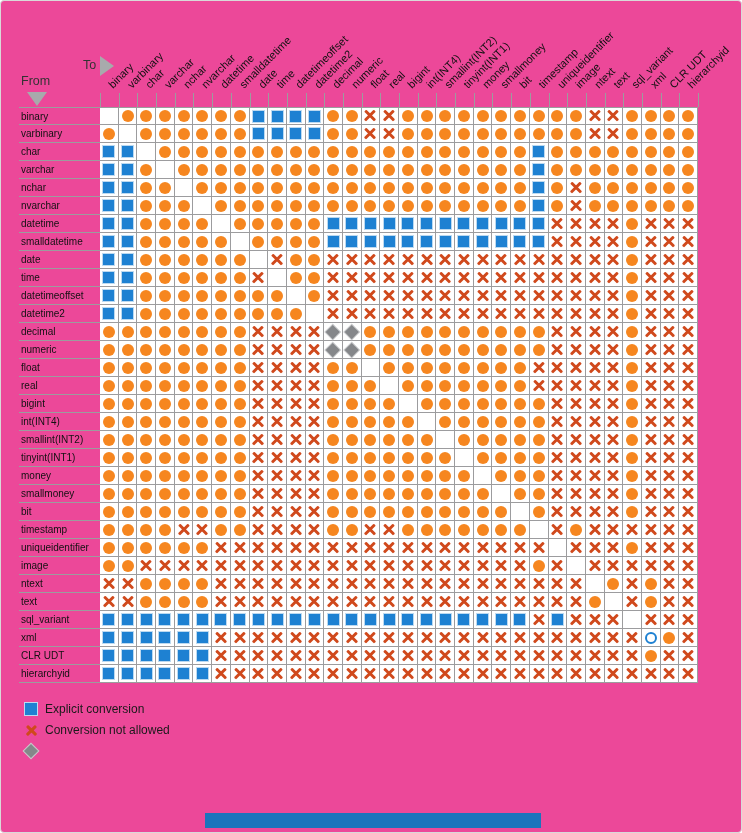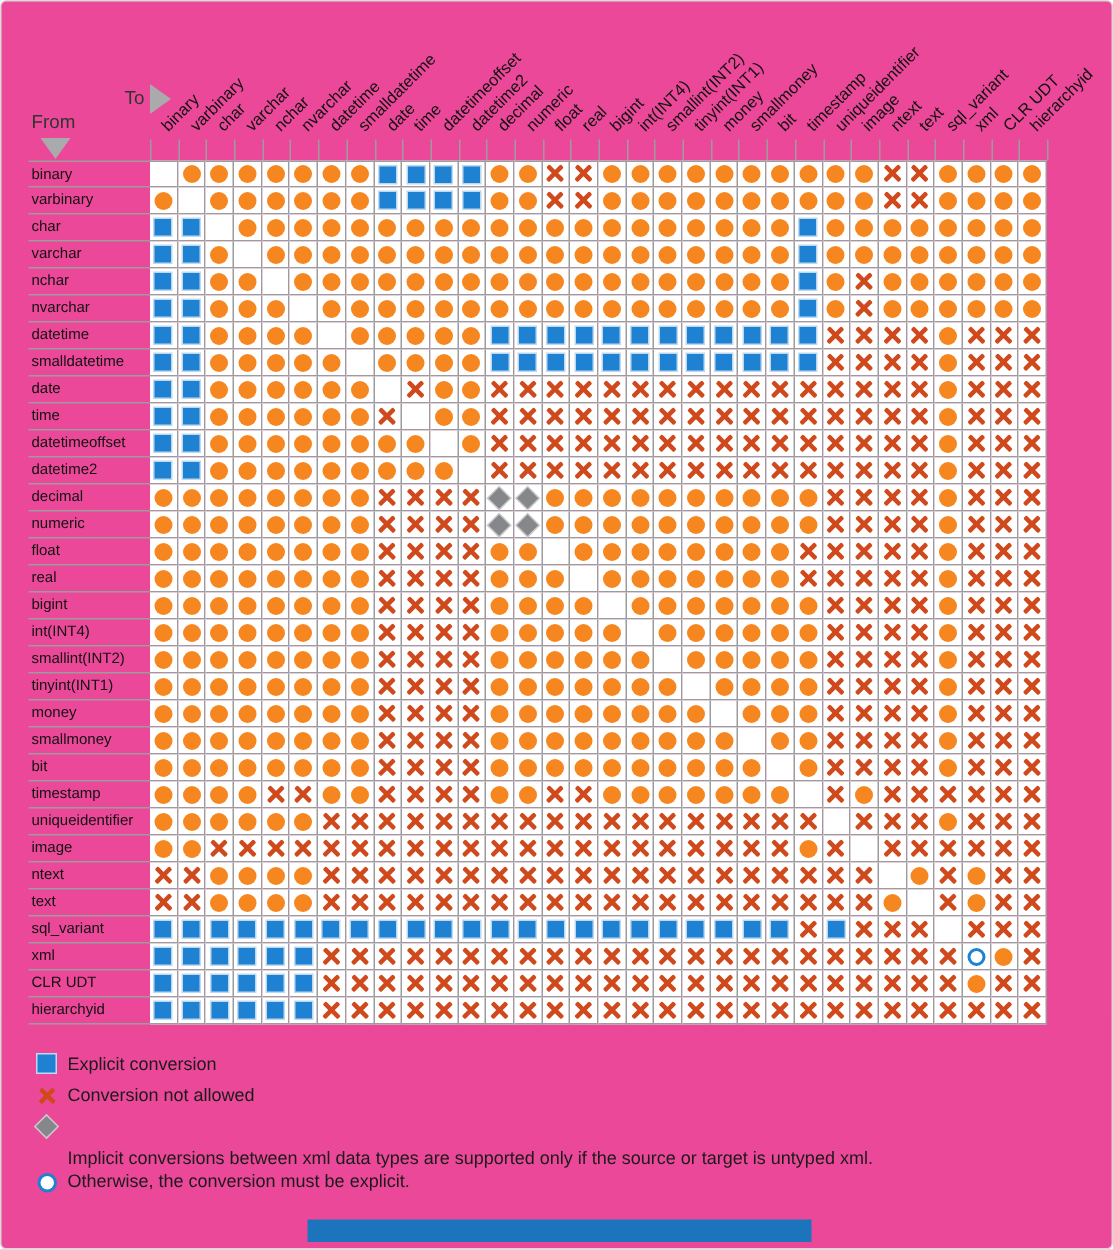--- a/index.html
+++ b/index.html
@@ -50,7 +50,7 @@
 
   
   #legend{position:absolute;left:24px;top:701px;width:692px;font-size:12px;}
-  .lg-item{display:flex;align-items:flex-end;margin-bottom:7px;line-height:14px;}
+  .lg-item{display:flex;align-items:center;margin-bottom:7px;line-height:14px;}
   .lg-icon{width:15px;margin-right:5px;display:flex;justify-content:flex-start;align-items:center;height:14px;}
   .lg-item .sym-E{width:12px;height:12px;}
   .lg-item .sym-I{width:12.5px;height:12.5px;}

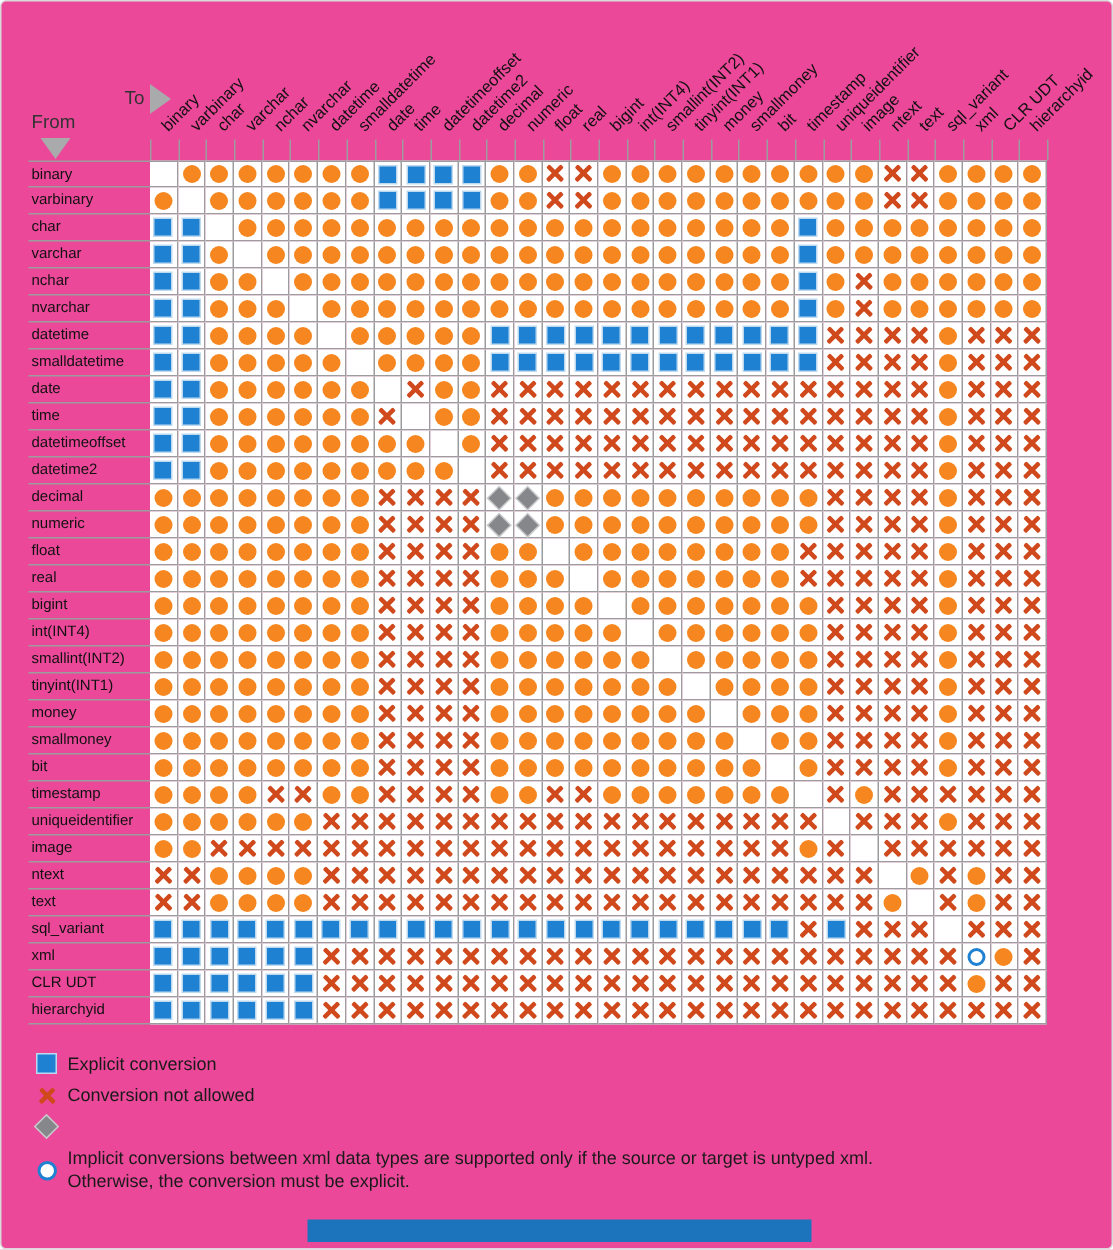--- a/index.html
+++ b/index.html
@@ -3276,15 +3276,6 @@
           <span class="sym sym-D"></span>
         </span>
     </div>
-    <div class="lg-item">
-      <span class="lg-icon">
-          <span class="sym sym-O"></span>
-        </span>
-      <span class="lg-text">
-        <div>Implicit conversions between xml data types are supported only if the source or target is untyped xml.</div>
-        <div>Otherwise, the conversion must be explicit.</div>
-      </span>
-    </div>
   </div>
 
   <div id="footer-bar"></div>

